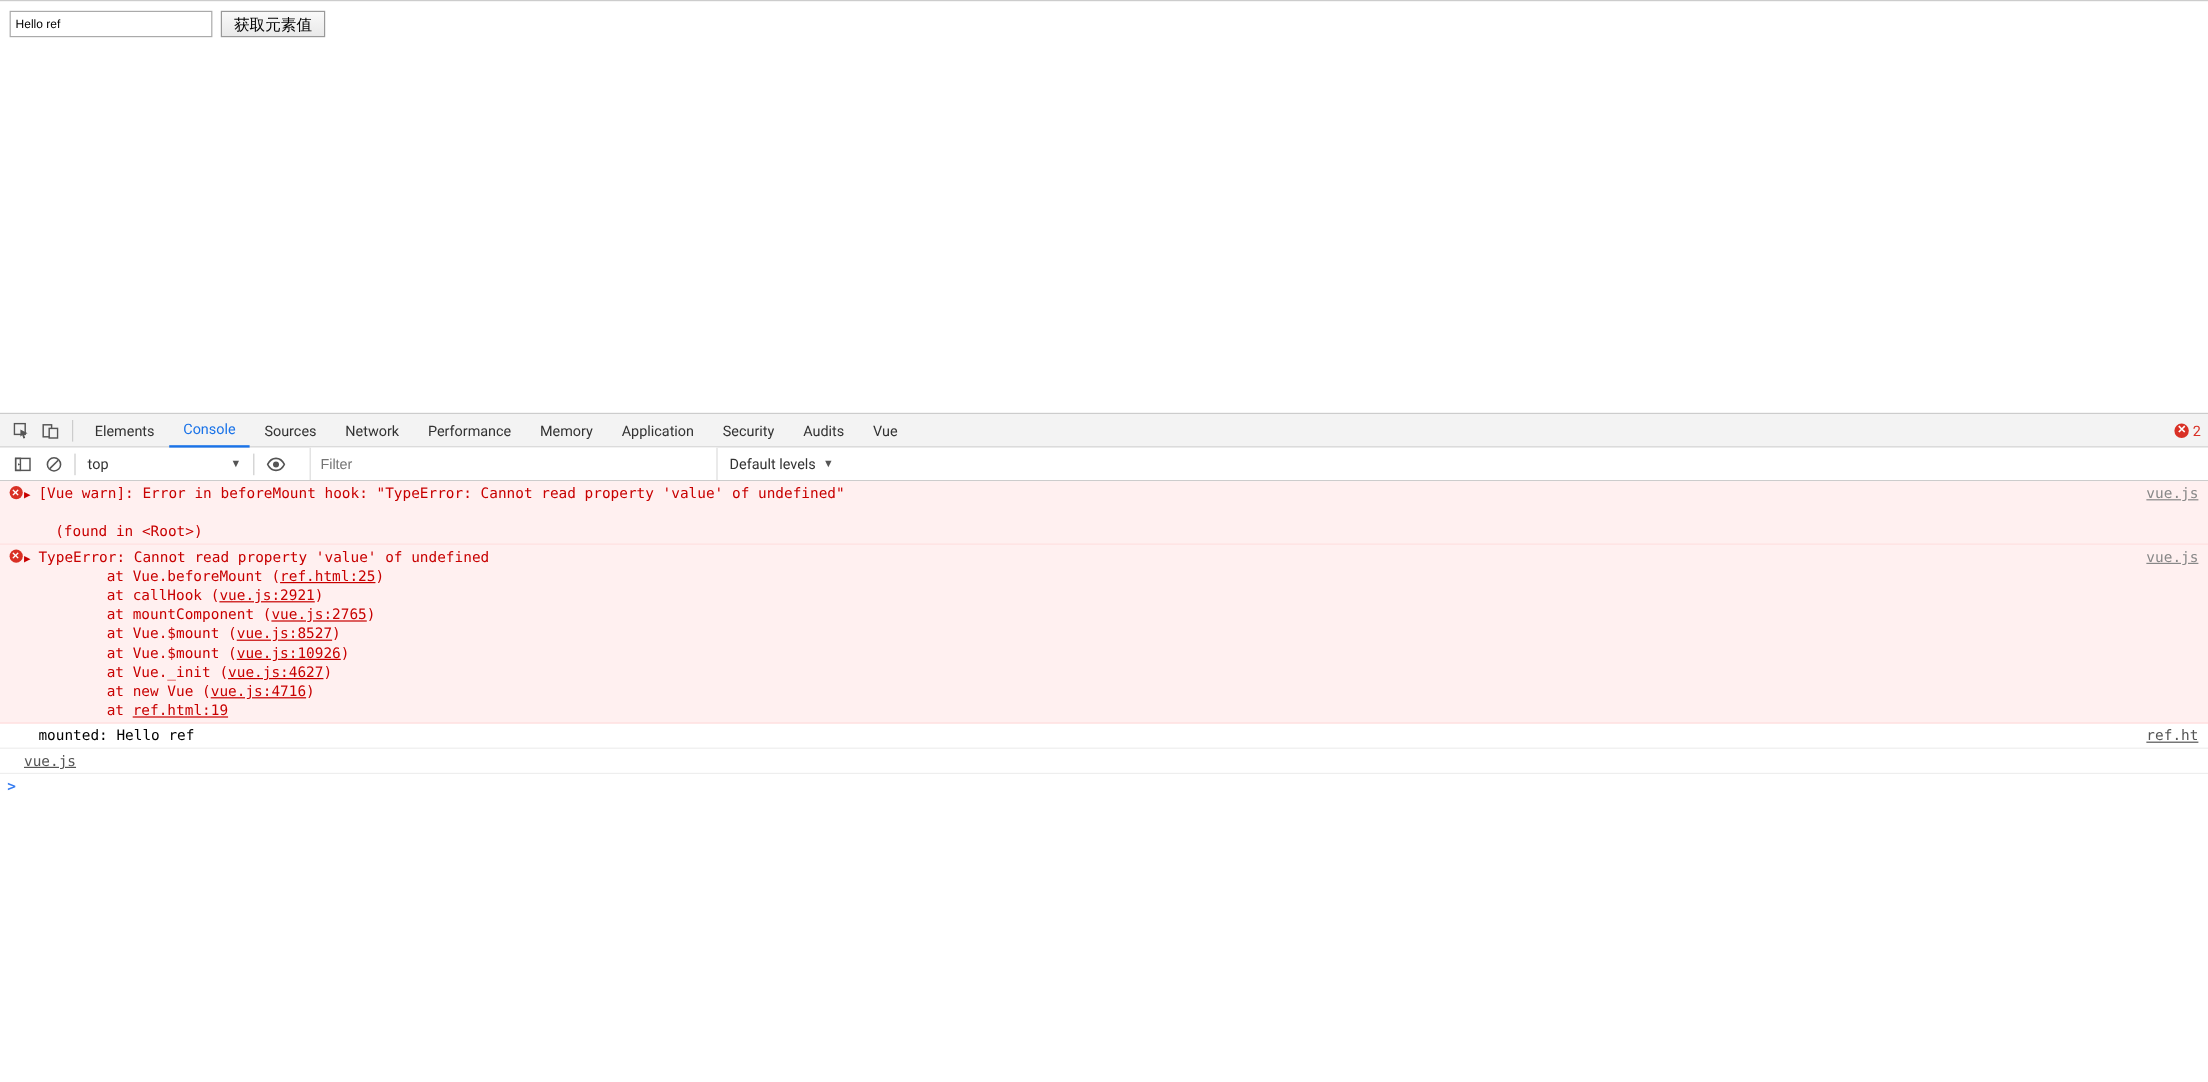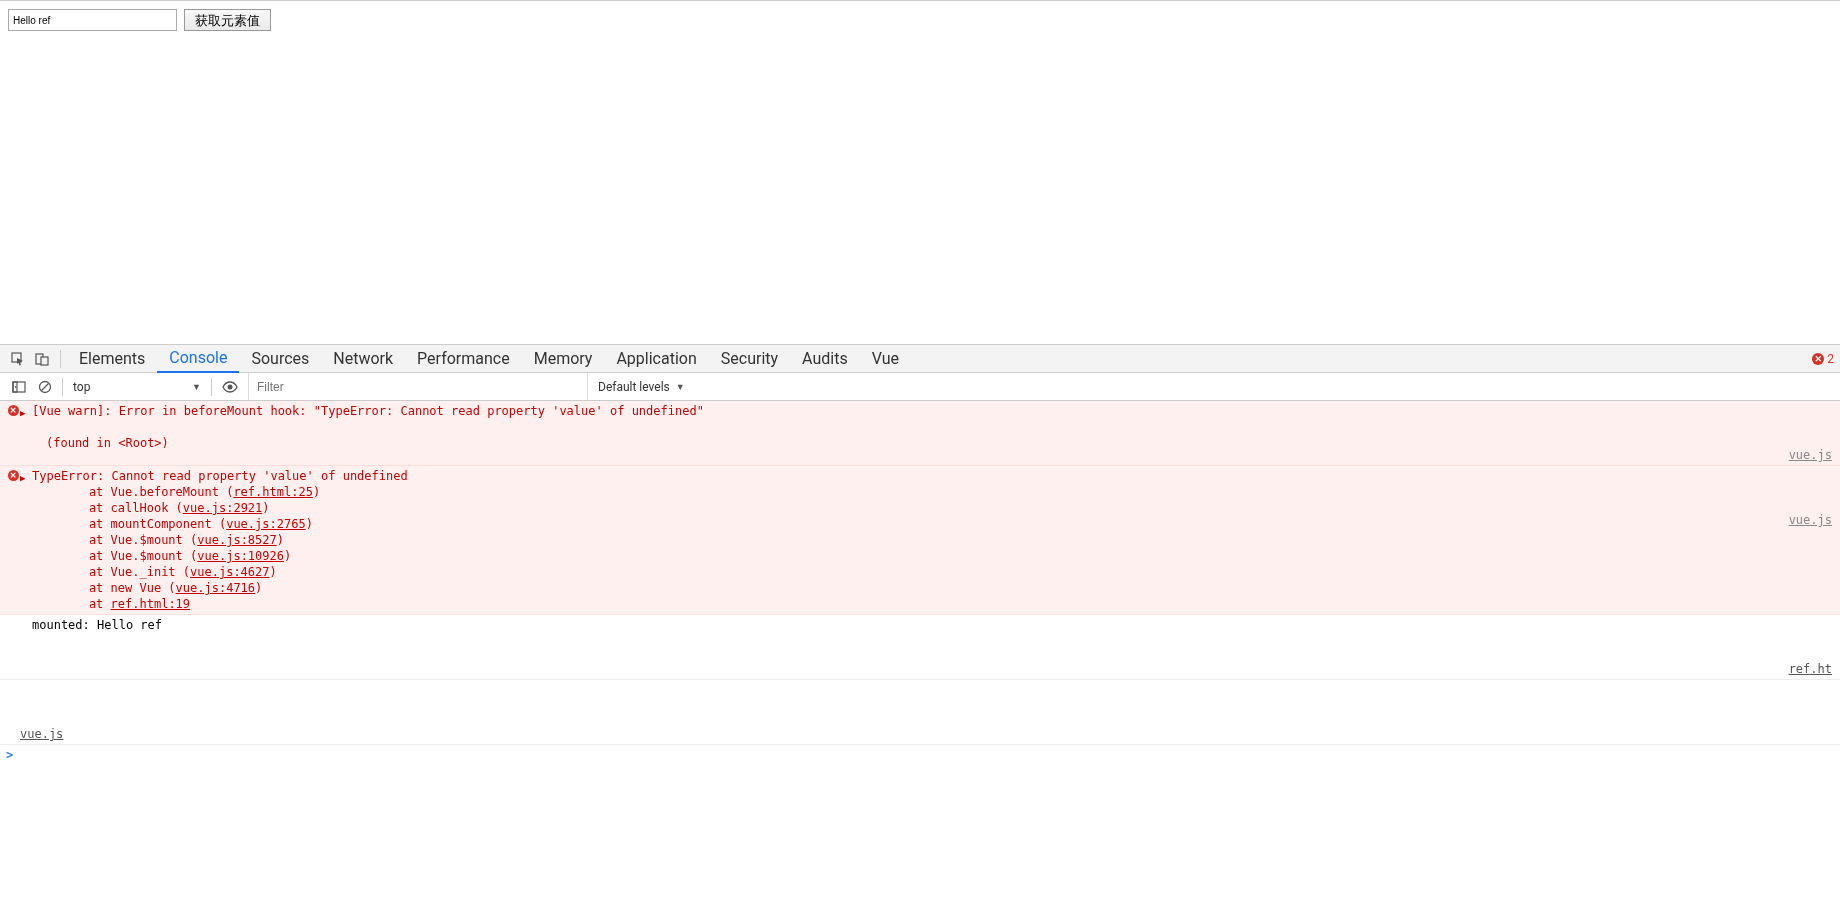--- a/index.html
+++ b/index.html
@@ -64,7 +64,7 @@
       align-items: center;
       color: #333;
       cursor: pointer;
-      font-size: 16px;
+      font-size: 12px;
     }
     .dt-tab.active {
       color: #1a73e8;

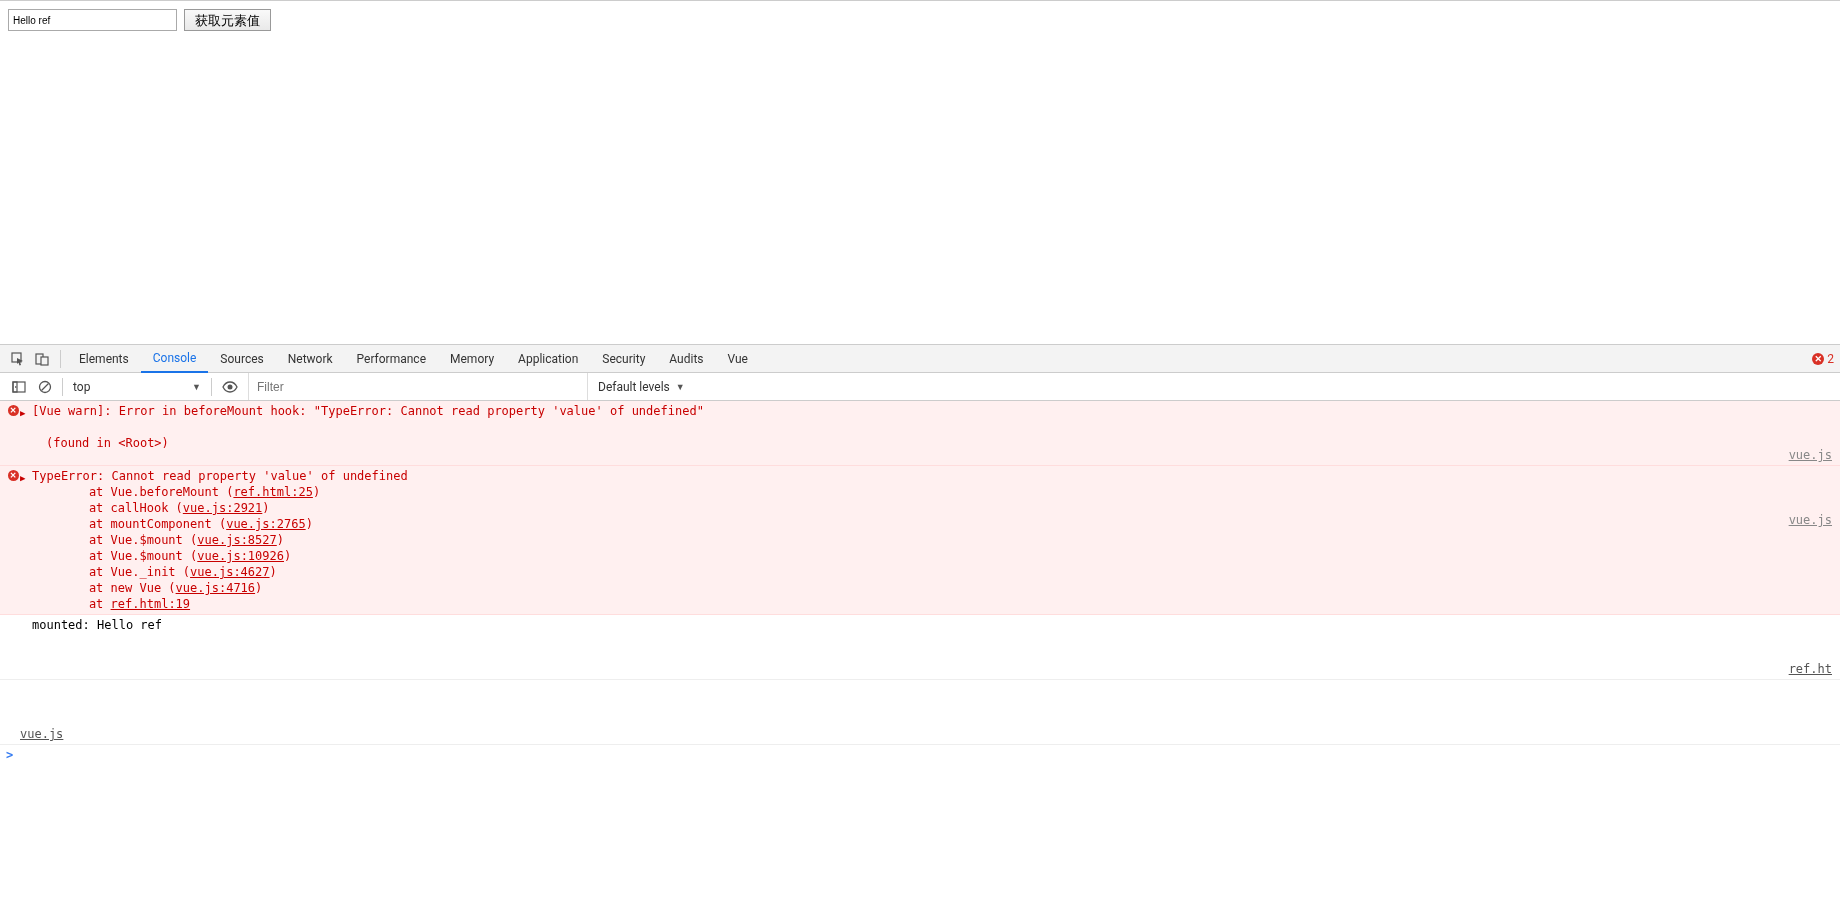--- a/index.html
+++ b/index.html
@@ -135,7 +135,7 @@
       padding: 0 8px;
       font-size: 12px;
       outline: none;
-      margin-left: 4px;
+      margin-left: 14px;
     }
     .levels-select {
       display: flex;

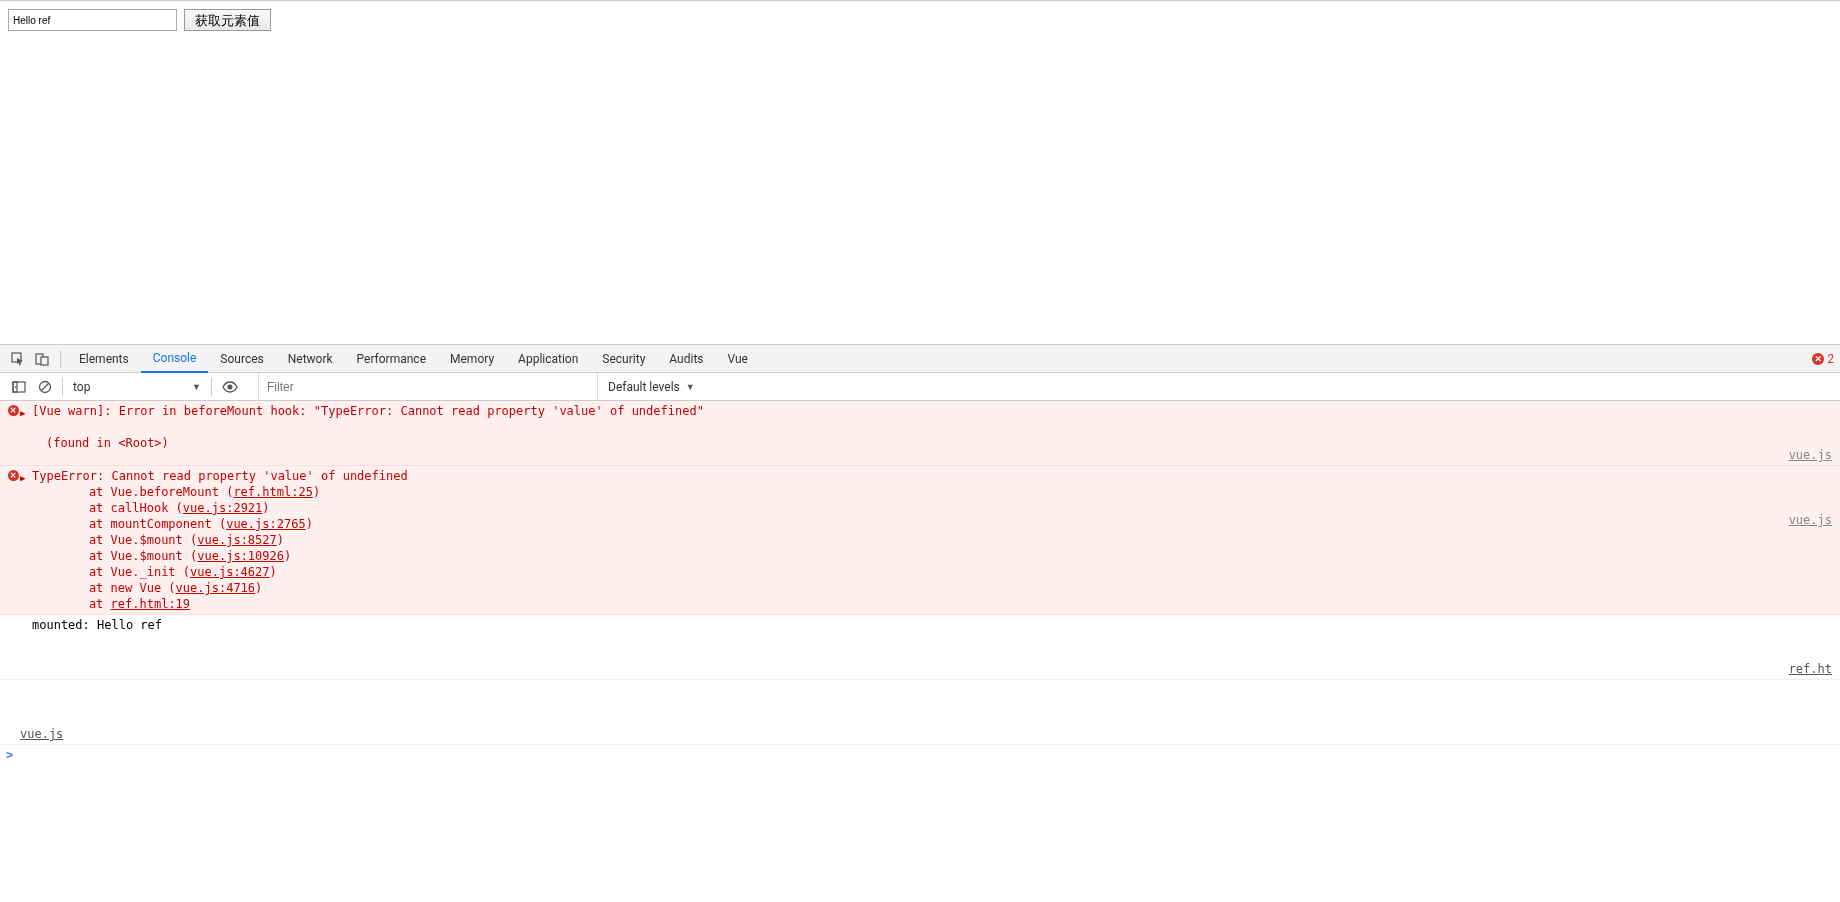--- a/index.html
+++ b/index.html
@@ -202,7 +202,6 @@
       cursor: pointer;
       flex-shrink: 0;
       padding-right: 2px;
-      margin-top: 44px;
     }
     .log-row.error .log-source { color: #888; }
     .stack-line {

